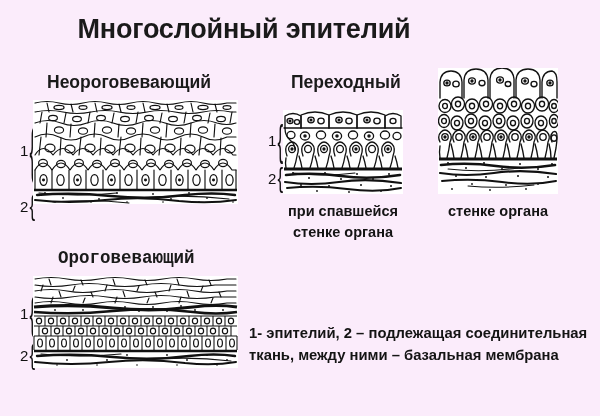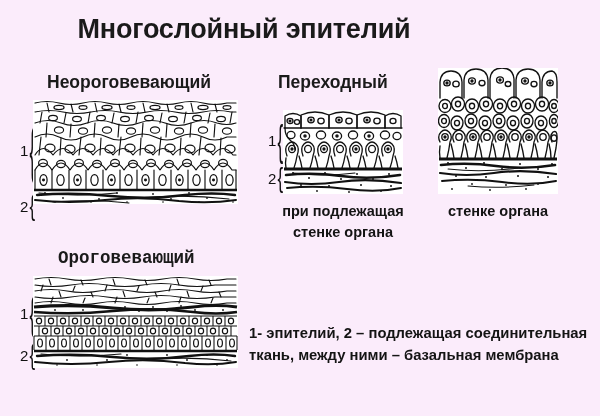--- a/index.html
+++ b/index.html
@@ -33,7 +33,7 @@
     white-space: nowrap;
   }
   #heading-nonkeratinized { left: 47px;  top: 72px; text-align: center; }
-  #heading-transitional   { left: 278px; top: 72px; }
+  #heading-transitional   { left: 291px; top: 72px; }
   #heading-keratinized    { left: 58px;  top: 248px; font-family: Liberation Mono, monospace; }
 
   .panel {

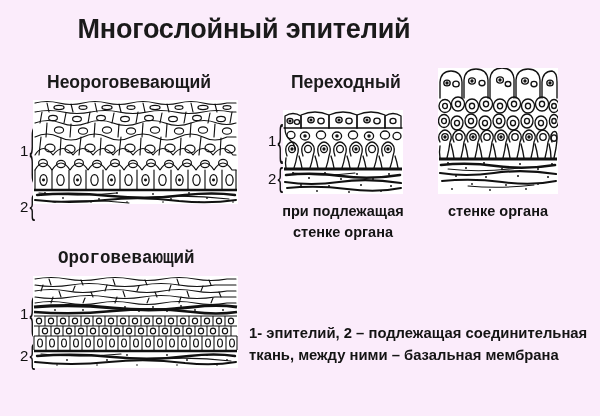--- a/index.html
+++ b/index.html
@@ -736,7 +736,7 @@
 </div>
 
 <div class="caption" id="caption-stretched">
-  <div>при подлежащая</div>
+  <div>при спавшейся</div>
   <div>стенке органа</div>
 </div>
 

